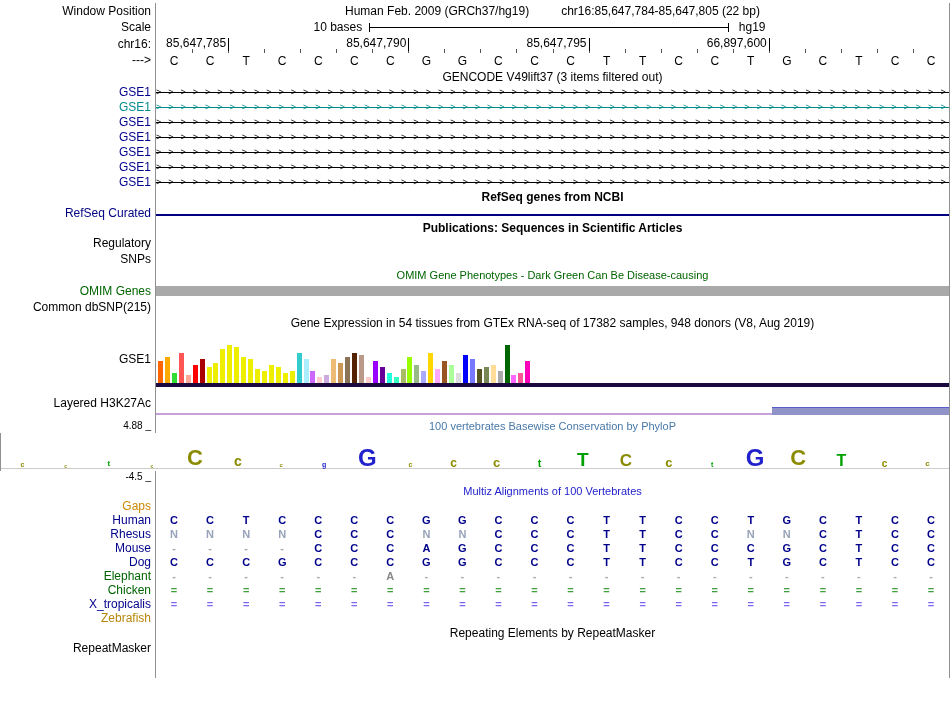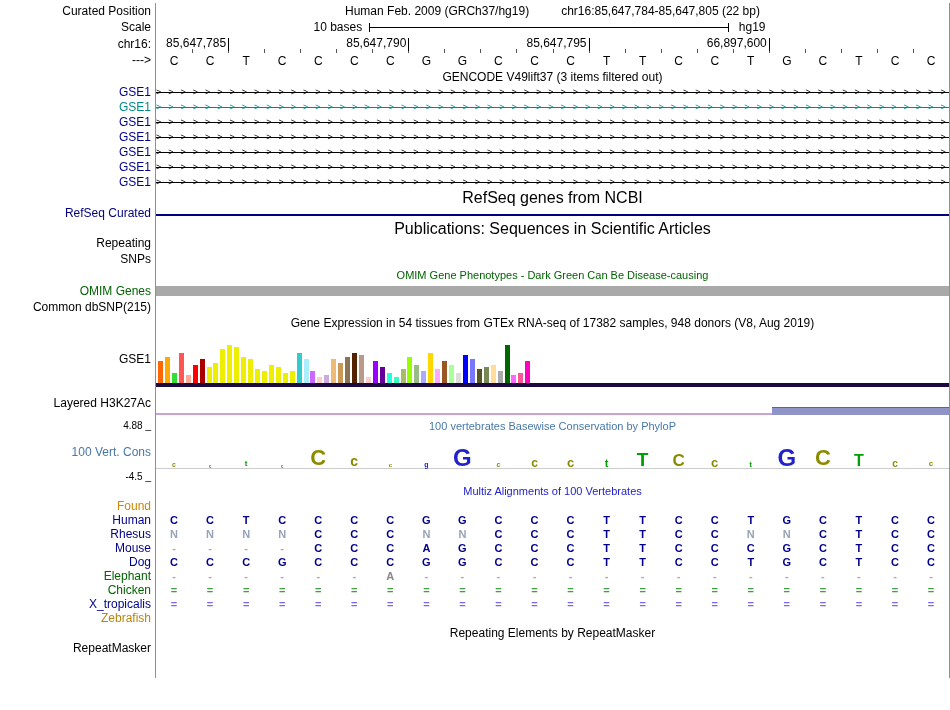--- a/index.html
+++ b/index.html
@@ -78,7 +78,7 @@
 <div class="browser">
 
   <div class="row hrow">
-    <div class="lab">Curated Position</div>
+    <div class="lab">Window Position</div>
     <div class="dat">
       <div class="ctitle">
         <span>Human Feb. 2009 (GRCh37/hg19)</span><span class="pos">chr16:85,647,784-85,647,805 (22 bp)</span>

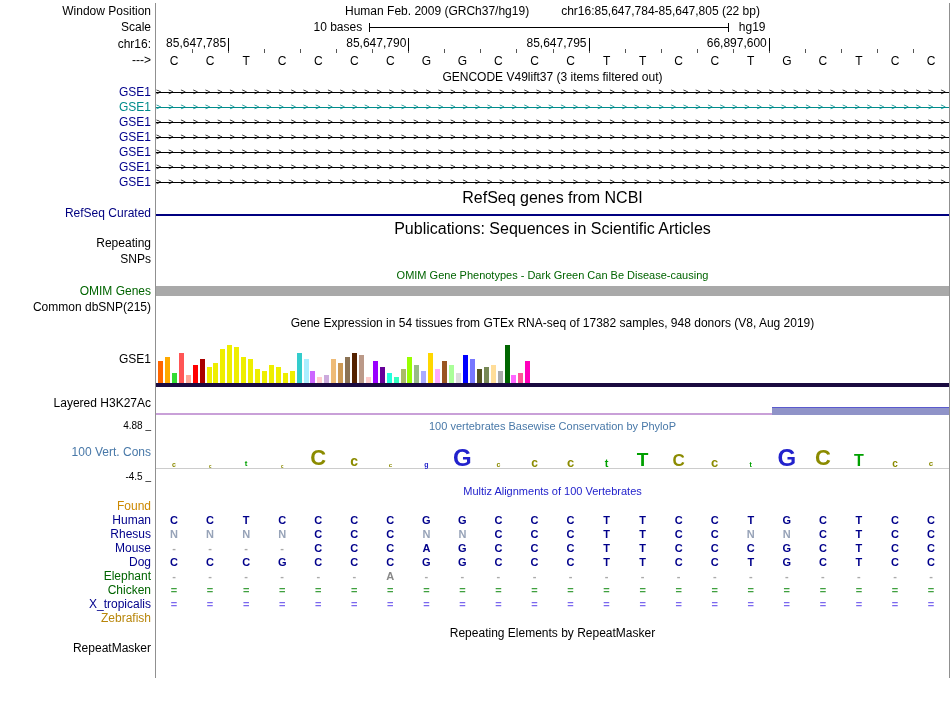--- a/index.html
+++ b/index.html
@@ -9,7 +9,7 @@
   .lab{width:155px;min-width:155px;text-align:right;padding-right:4px;box-sizing:border-box;font-size:12px;white-space:nowrap;overflow:hidden;}
   .dat{flex:1;position:relative;border-left:1px solid #909090;border-right:1px solid #909090;box-sizing:border-box;}
   .ctitle{text-align:center;font-size:12px;height:16px;line-height:16px;white-space:nowrap;}
-  .small .ctitle,.ctitle.small{font-size:16px;height:15px;line-height:15px;}
+  .small .ctitle,.ctitle.small{font-size:12px;height:15px;line-height:15px;font-weight:bold;}
   .t-green{color:#006400;}
   .t-cons{color:#4878A8;}
   .t-multiz{color:#2222CC;}

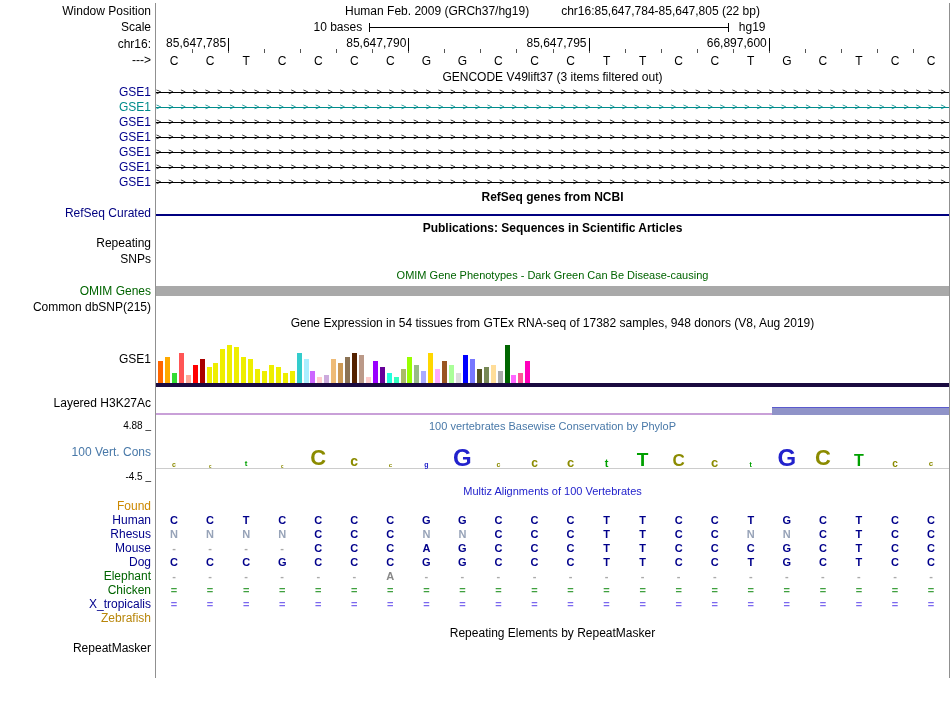--- a/index.html
+++ b/index.html
@@ -238,7 +238,7 @@
     </div>
   </div>
   <div class="row" style="height:15px">
-    <div class="lab" style="line-height:15px">Repeating</div>
+    <div class="lab" style="line-height:15px">Regulatory</div>
     <div class="dat"></div>
   </div>
   <div class="row" style="height:16px">

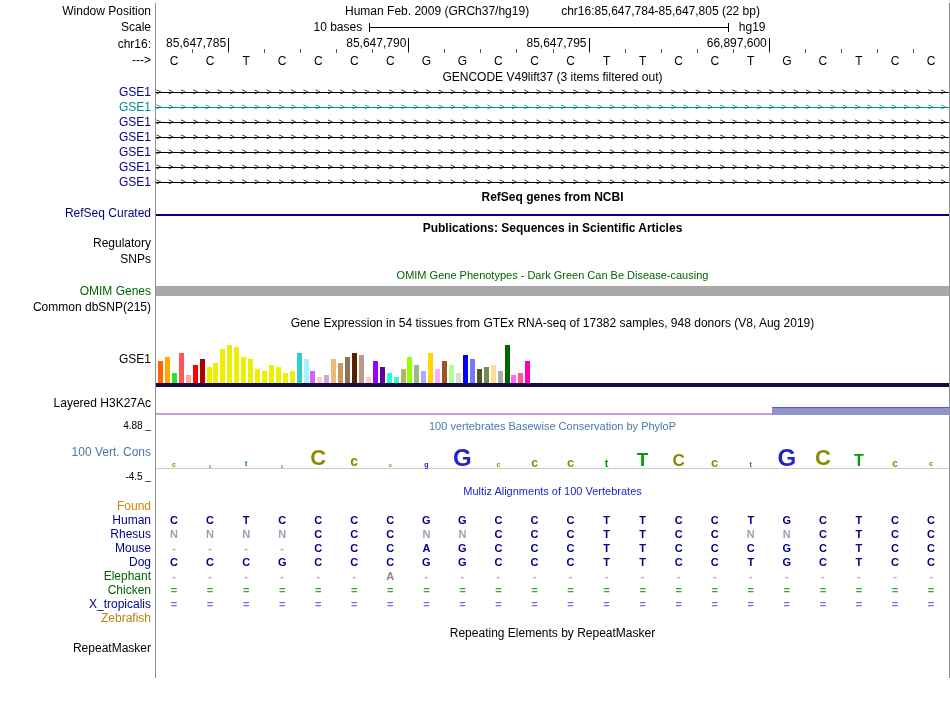--- a/index.html
+++ b/index.html
@@ -354,7 +354,6 @@
     </div>
   </div>
   <div class="row cons-logo-row">
-    <div class="lab l-cons cons-logo-lab">100 Vert. Cons</div>
     <div class="dat">
       <div id="cons-logo">
           <div class="cell lcell">

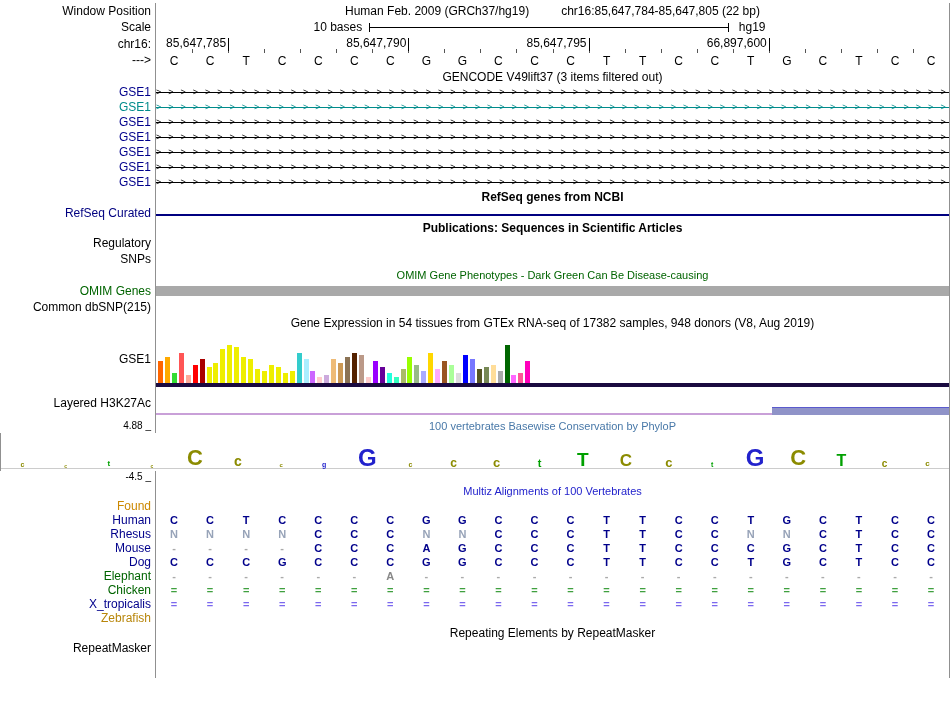--- a/index.html
+++ b/index.html
@@ -438,7 +438,7 @@
   </div>
   <div id="multiz-rows">
       <div class="row mrow">
-        <div class="lab mlab" style="color: rgb(204, 136, 0);">Found</div>
+        <div class="lab mlab" style="color: rgb(204, 136, 0);">Gaps</div>
         <div class="dat mdat"></div>
       </div>
       <div class="row mrow">

